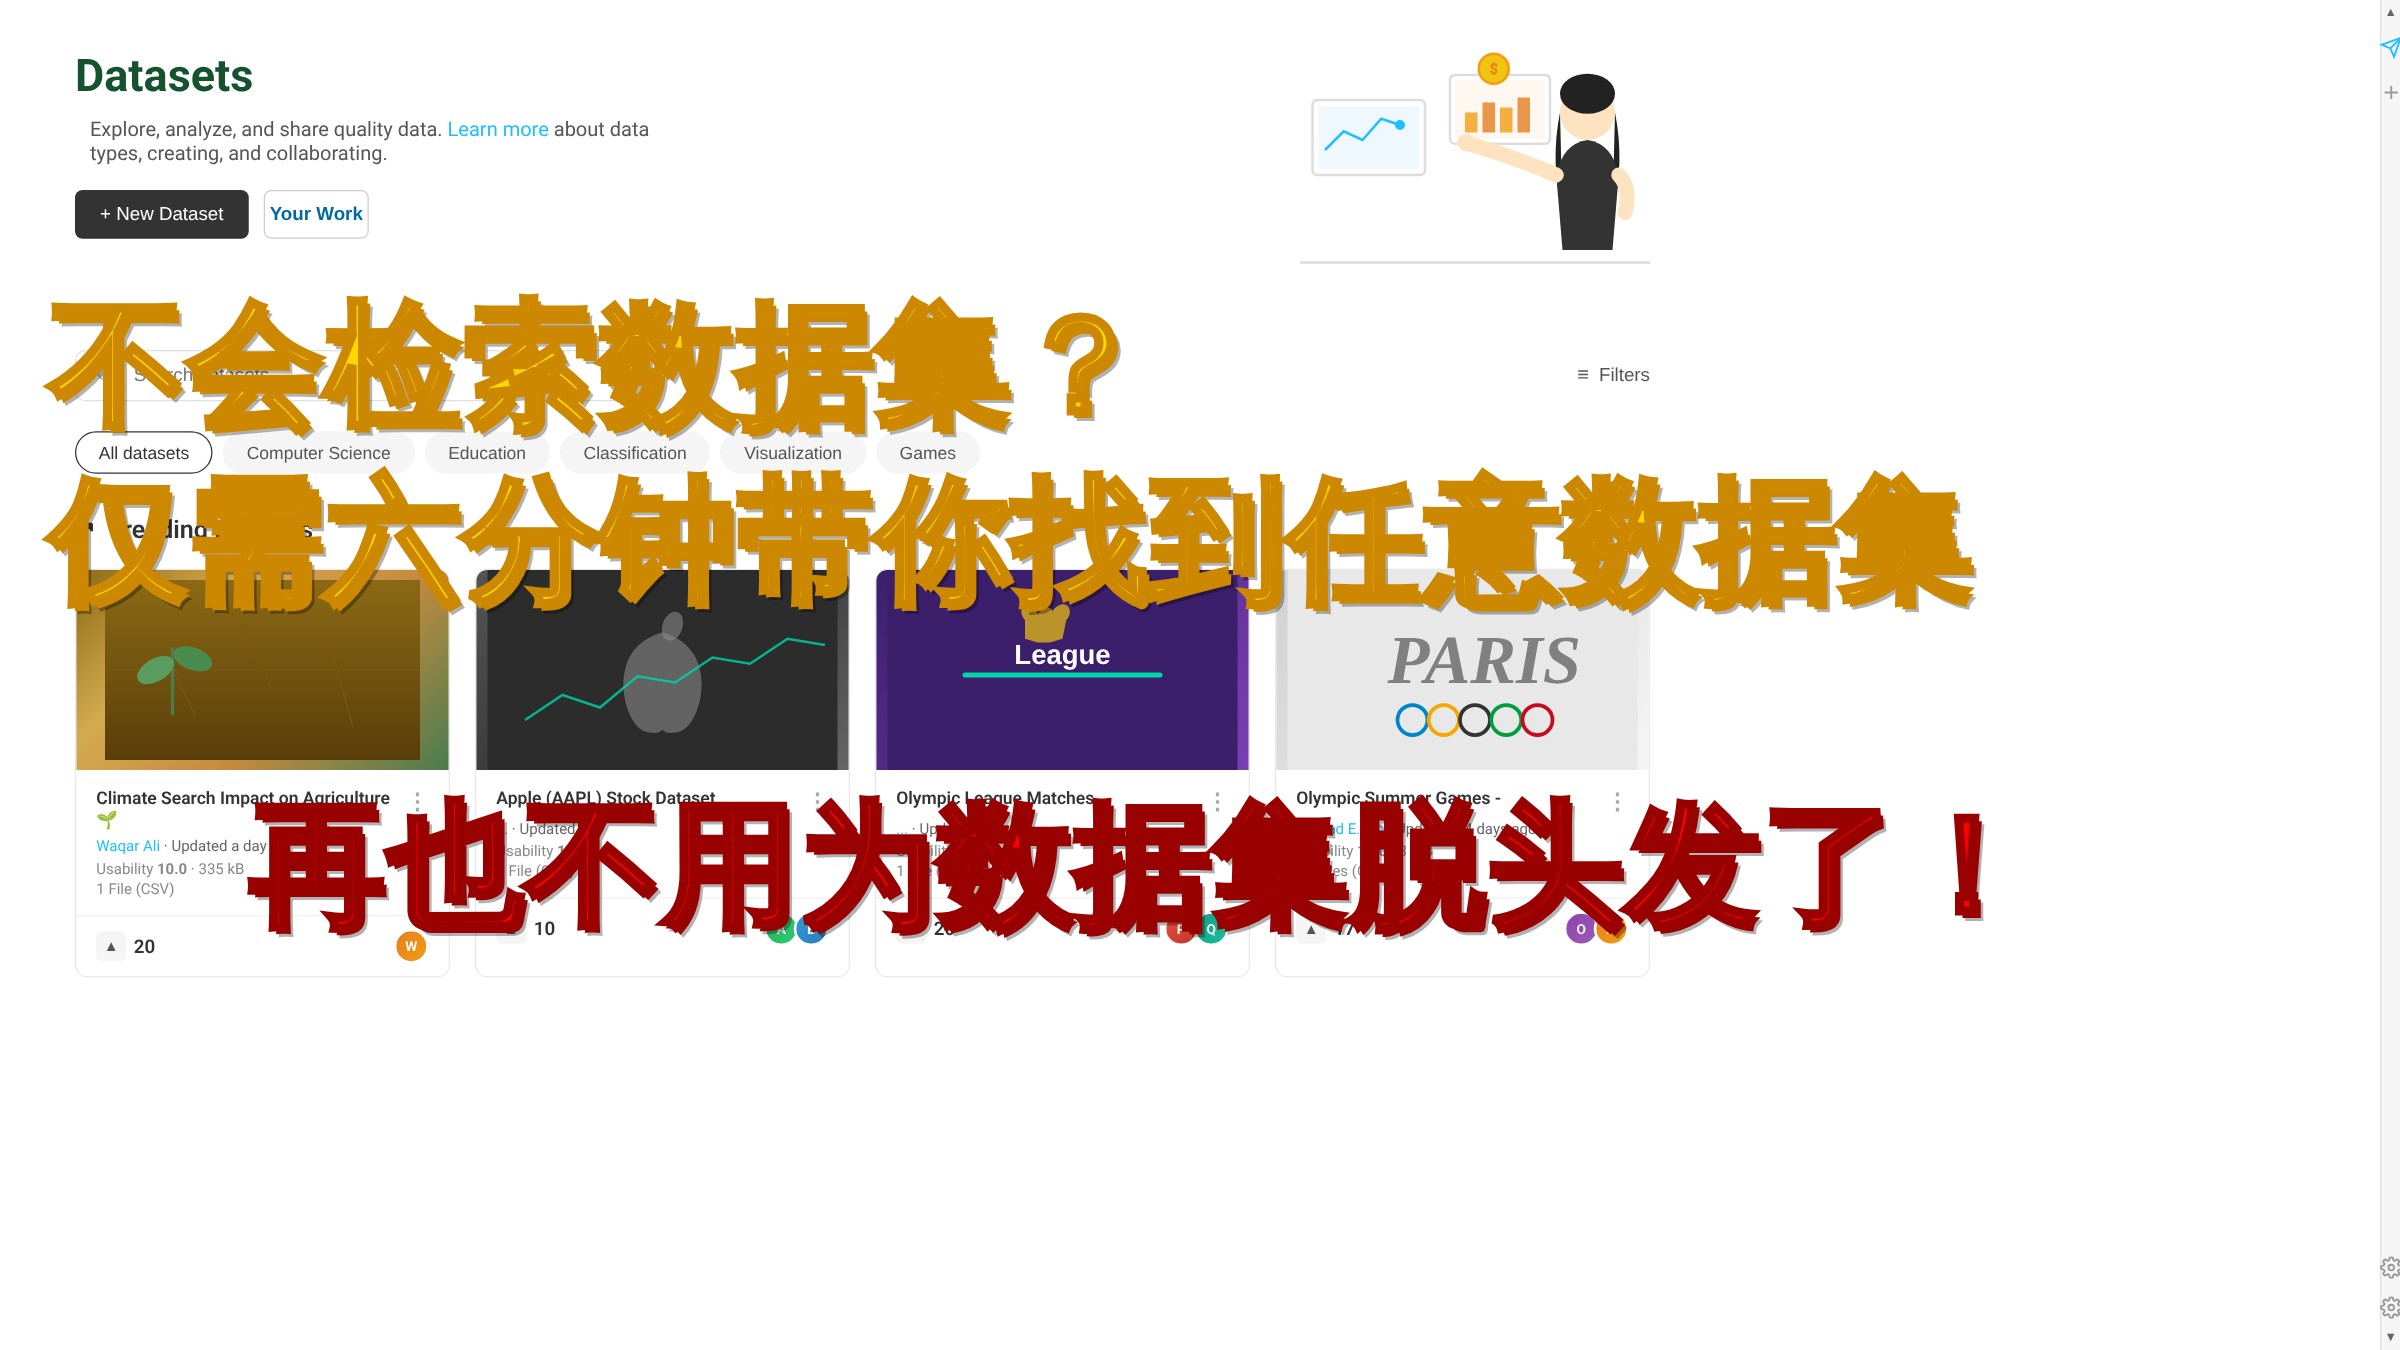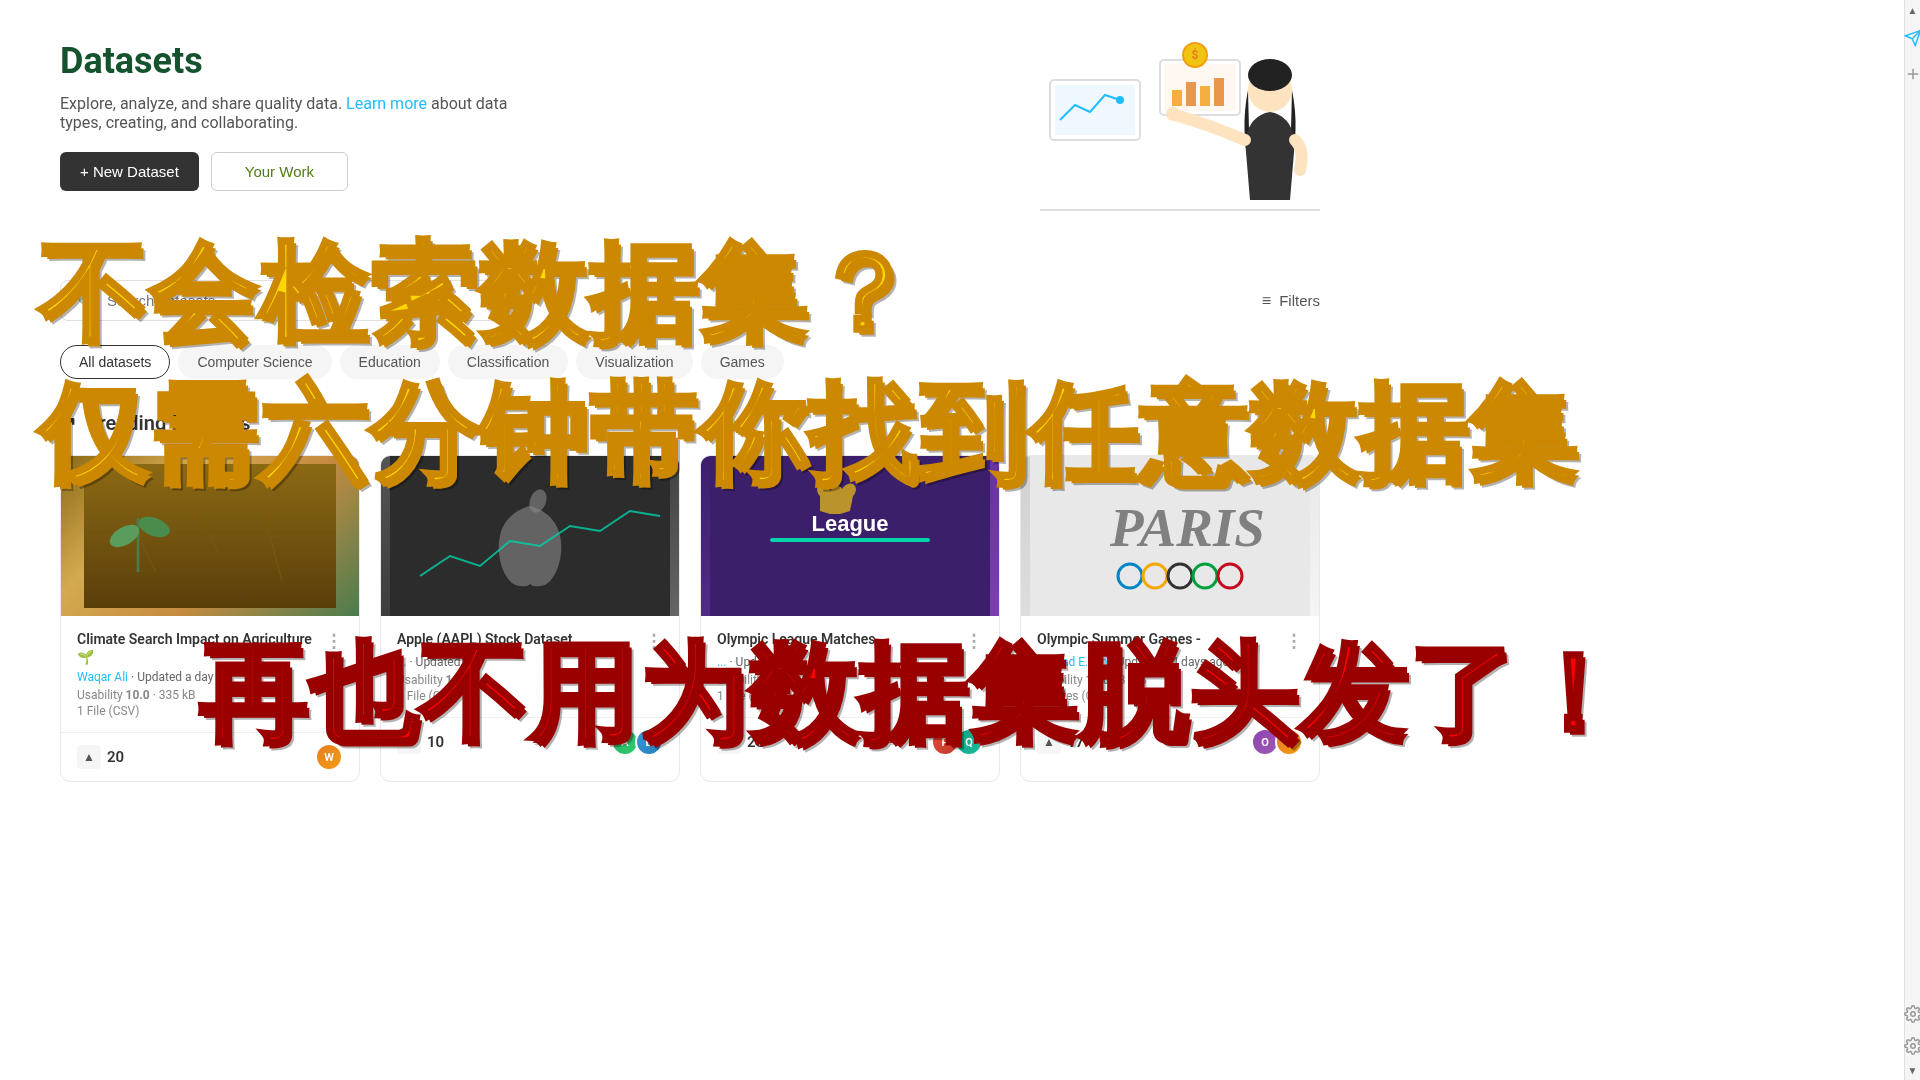--- a/index.html
+++ b/index.html
@@ -94,6 +94,7 @@
       color: #555;
       margin-bottom: 20px;
       max-width: 480px;
+      margin-left: 12px;
     }
 
     .header-left p a {

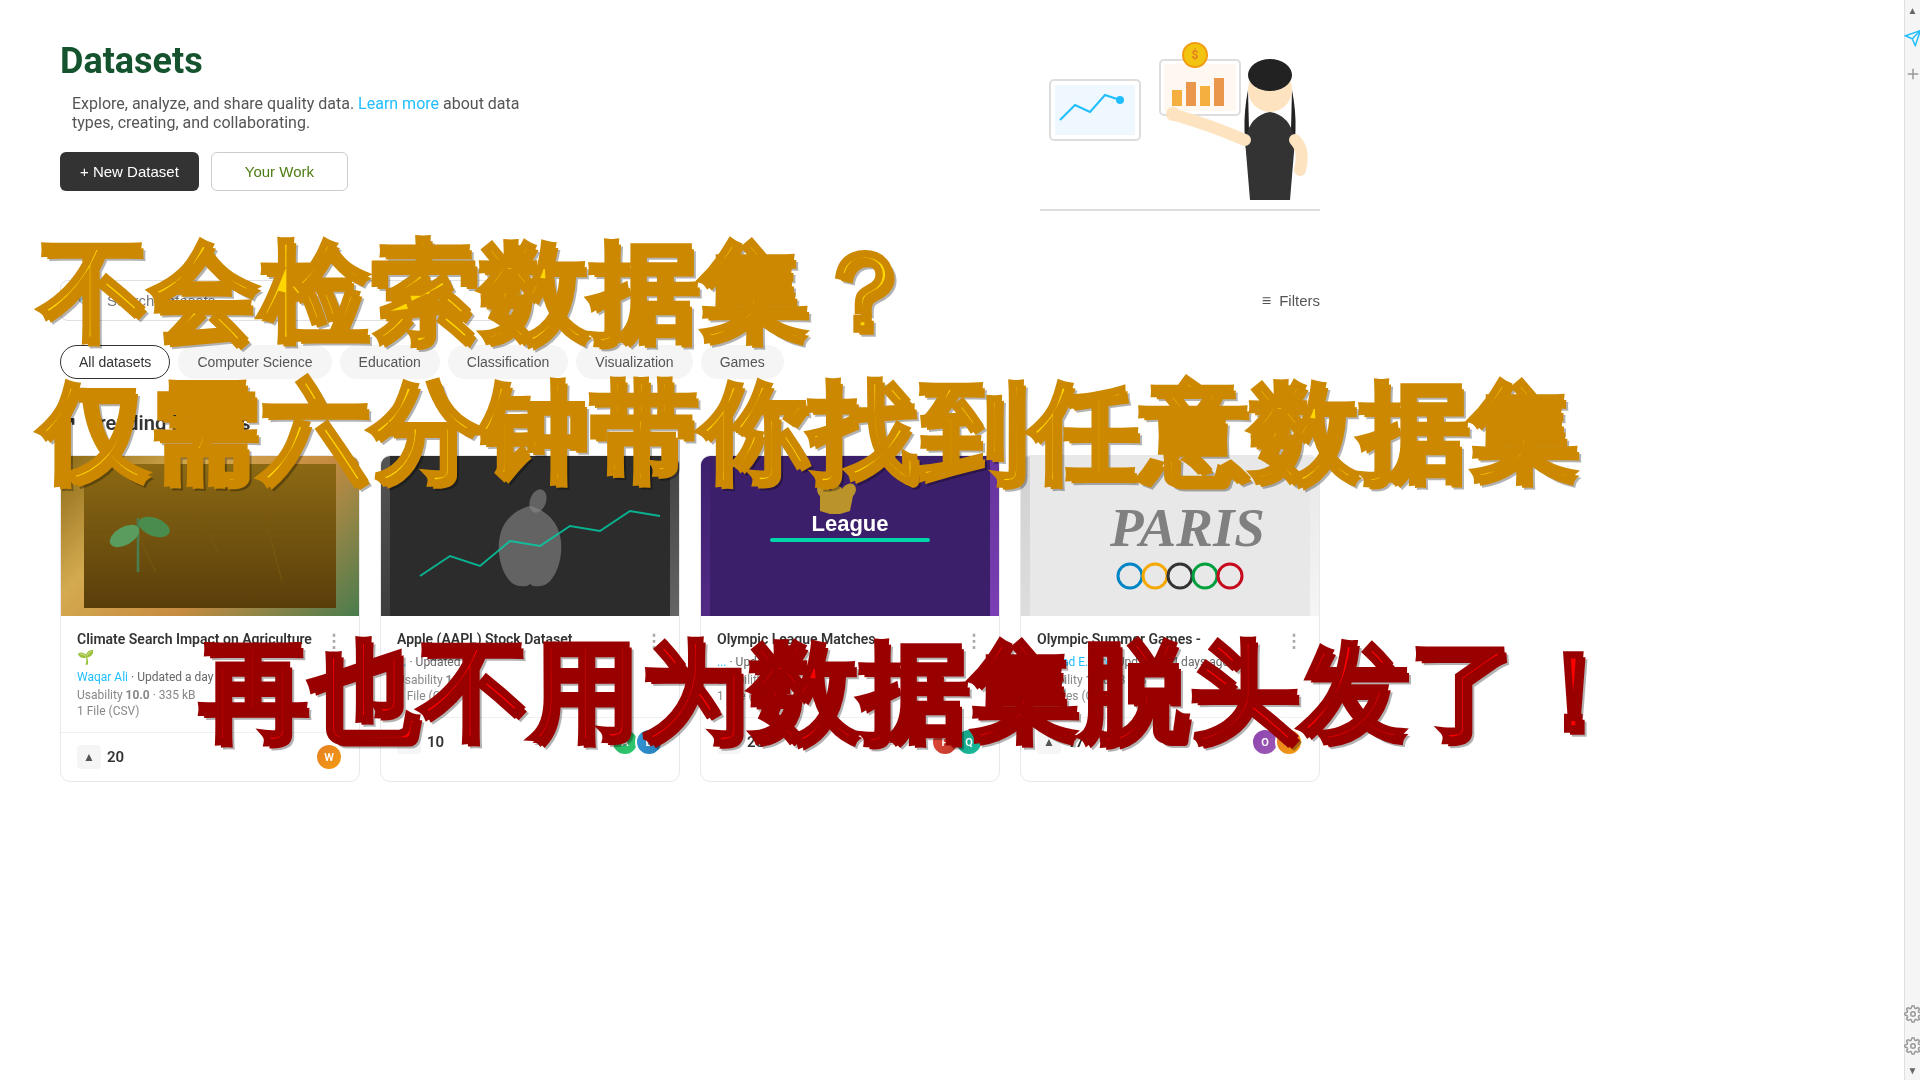--- a/index.html
+++ b/index.html
@@ -123,13 +123,13 @@
     }
 
     .btn-your-work {
-      padding: 10px 33px;
+      padding: 10px 4px;
       background: #fff;
-      color: #4d7c0f;
+      color: #0369a1;
       border: 1.5px solid #ccc;
       border-radius: 6px;
       font-size: 15px;
-      font-weight: 400;
+      font-weight: 700;
       cursor: pointer;
     }
 

